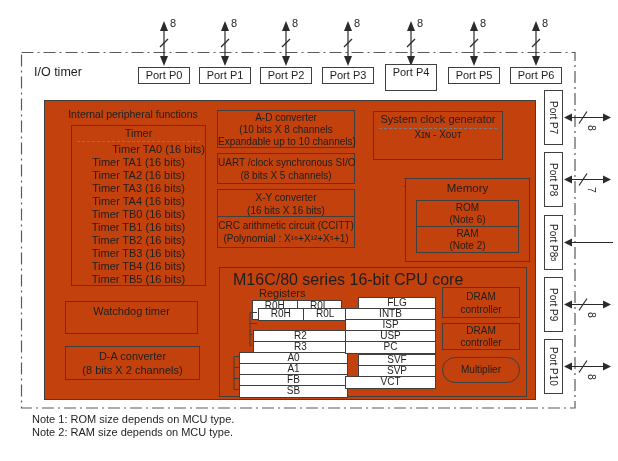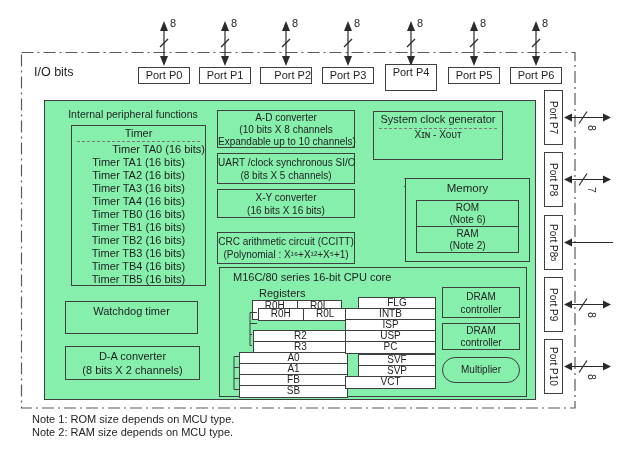--- a/index.html
+++ b/index.html
@@ -30,7 +30,7 @@
     <rect x="21.5" y="52.5" width="553.5" height="355.5" fill="none" stroke="#5a5a5a" stroke-width="1.2" stroke-dasharray="12 4 2 4"></rect>
   </svg>
 
-  <div class="lbl" style="left:34px;top:65px;font-size:12.5px;">I/O bits</div>
+  <div class="lbl" style="left:34px;top:65px;font-size:12.5px;">I/O timer</div>
 
   <div class="box" style="left:44px;top:100px;width:492px;height:300px;"></div>
 

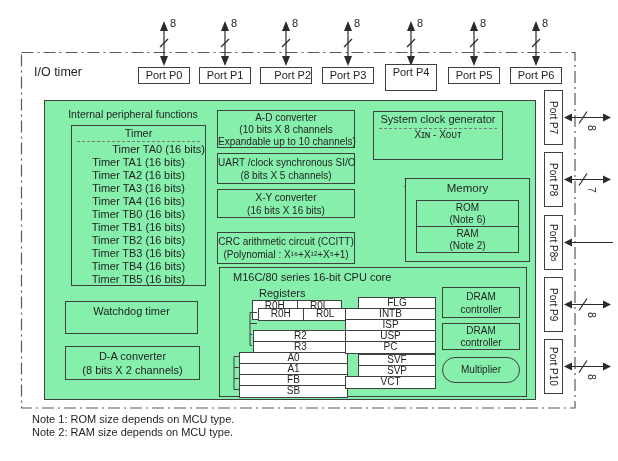--- a/index.html
+++ b/index.html
@@ -230,7 +230,7 @@
     <div style="position: absolute; left: 170px; top: 17px; font-size: 11px;">8</div>
     <div style="position: absolute; left: 199px; top: 67px; width: 52px; height: 17px; border: 1px solid rgb(63, 63, 63); background: rgb(255, 255, 255); box-sizing: border-box; font-size: 11px; line-height: 15px; text-align: center;">Port P1</div>
     <div style="position: absolute; left: 231px; top: 17px; font-size: 11px;">8</div>
-    <div style="position: absolute; left: 260px; top: 67px; width: 52px; height: 17px; border: 1px solid rgb(63, 63, 63); background: rgb(255, 255, 255); box-sizing: border-box; font-size: 11px; line-height: 15px; text-align: right;">Port P2</div>
+    <div style="position: absolute; left: 260px; top: 67px; width: 52px; height: 17px; border: 1px solid rgb(63, 63, 63); background: rgb(255, 255, 255); box-sizing: border-box; font-size: 11px; line-height: 15px; text-align: center;">Port P2</div>
     <div style="position: absolute; left: 292px; top: 17px; font-size: 11px;">8</div>
     <div style="position: absolute; left: 322px; top: 67px; width: 52px; height: 17px; border: 1px solid rgb(63, 63, 63); background: rgb(255, 255, 255); box-sizing: border-box; font-size: 11px; line-height: 15px; text-align: center;">Port P3</div>
     <div style="position: absolute; left: 354px; top: 17px; font-size: 11px;">8</div>

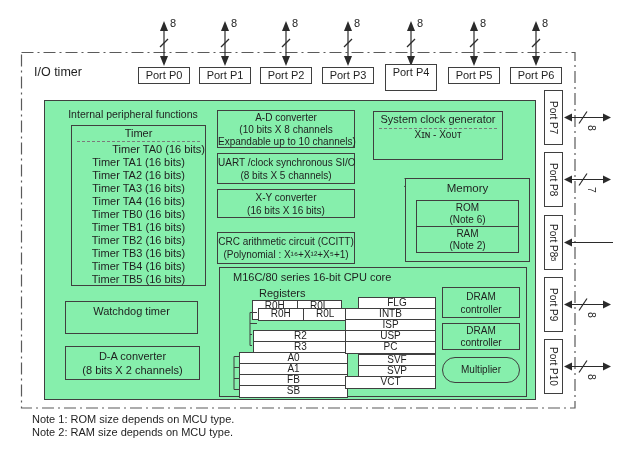--- a/index.html
+++ b/index.html
@@ -9,7 +9,7 @@
     color:#1f1f1f;overflow:hidden;
   }
   .abs{position:absolute;box-sizing:border-box;}
-  .box{position:absolute;box-sizing:border-box;border:1px solid #3f3f3f;background:#86efac;}
+  .box{position:absolute;box-sizing:border-box;border:1px solid #3f3f3f;background:#c2410c;}
   .ctr{text-align:center;}
   .lbl{position:absolute;white-space:nowrap;}
   svg.overlay{position:absolute;left:0;top:0;pointer-events:none;}

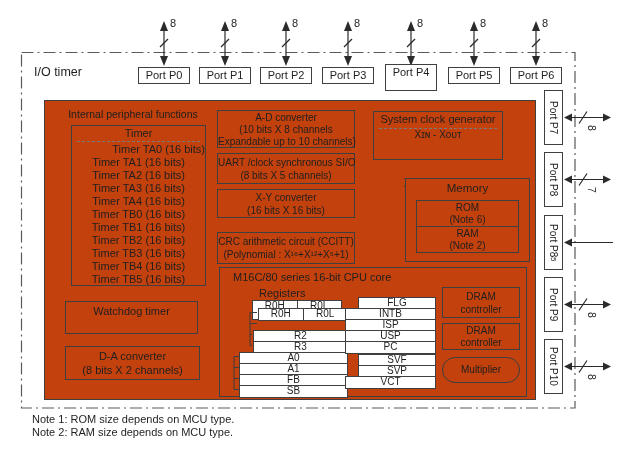--- a/index.html
+++ b/index.html
@@ -79,7 +79,7 @@
     <div>(16 bits X 16 bits)</div>
   </div>
 
-  <div class="box ctr" style="left:217px;top:232px;width:138px;height:32px;font-size:10px;line-height:13px;padding-top:2px;">
+  <div class="box ctr" style="left:217px;top:216px;width:138px;height:32px;font-size:10px;line-height:13px;padding-top:2px;">
     <div style="white-space:nowrap;">CRC arithmetic circuit (CCITT)</div>
     <div style="white-space:nowrap;">(Polynomial : X¹⁶+X¹²+X⁵+1)</div>
   </div>

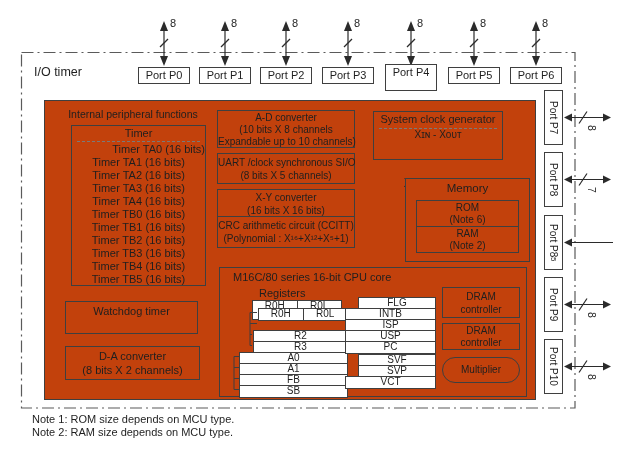--- a/index.html
+++ b/index.html
@@ -104,7 +104,7 @@
   </div>
 
   <div class="box" id="cpu-box" style="left:219px;top:267px;width:308px;height:130px;">
-    <div class="lbl" style="left:13px;top:3px;font-size:11px;">M16C/80 series 16-bit CPU core</div>
+    <div class="lbl" style="left:13px;top:3px;font-size:16px;">M16C/80 series 16-bit CPU core</div>
     <div class="lbl" style="left:39px;top:19px;font-size:11px;">Registers</div>
 
     <div class="box ctr" style="left:222px;top:19px;width:78px;height:31px;font-size:10px;line-height:13px;padding-top:2px;">

